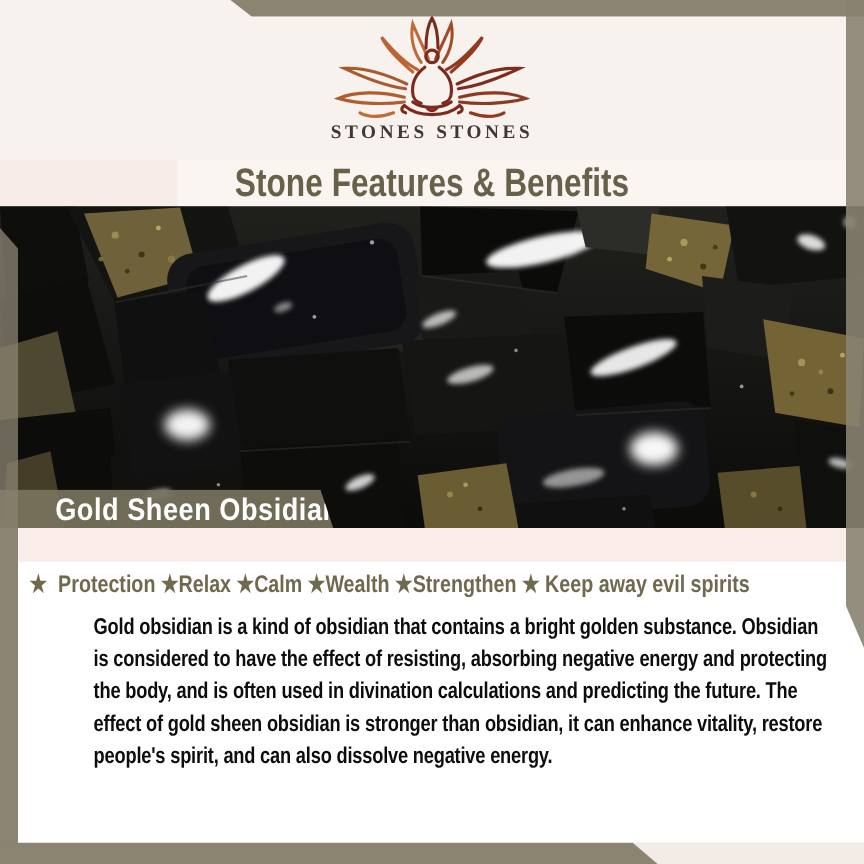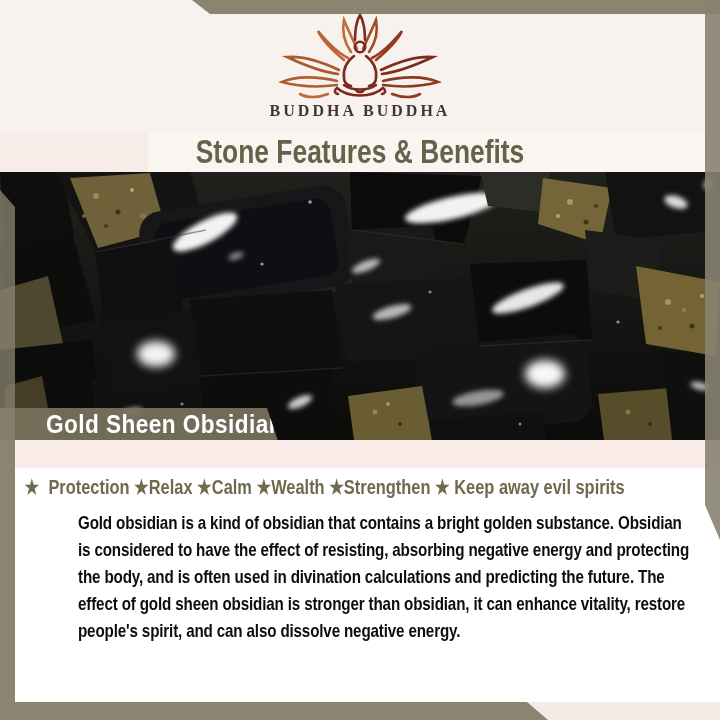--- a/index.html
+++ b/index.html
@@ -97,7 +97,7 @@
         </g>
       </g>
     </svg>
-    <div class="brand-name">BUDDHA BUDDHA</div>
+    <div class="brand-name">STONES STONES</div>
   </div>
 
   <div class="title-strip">

